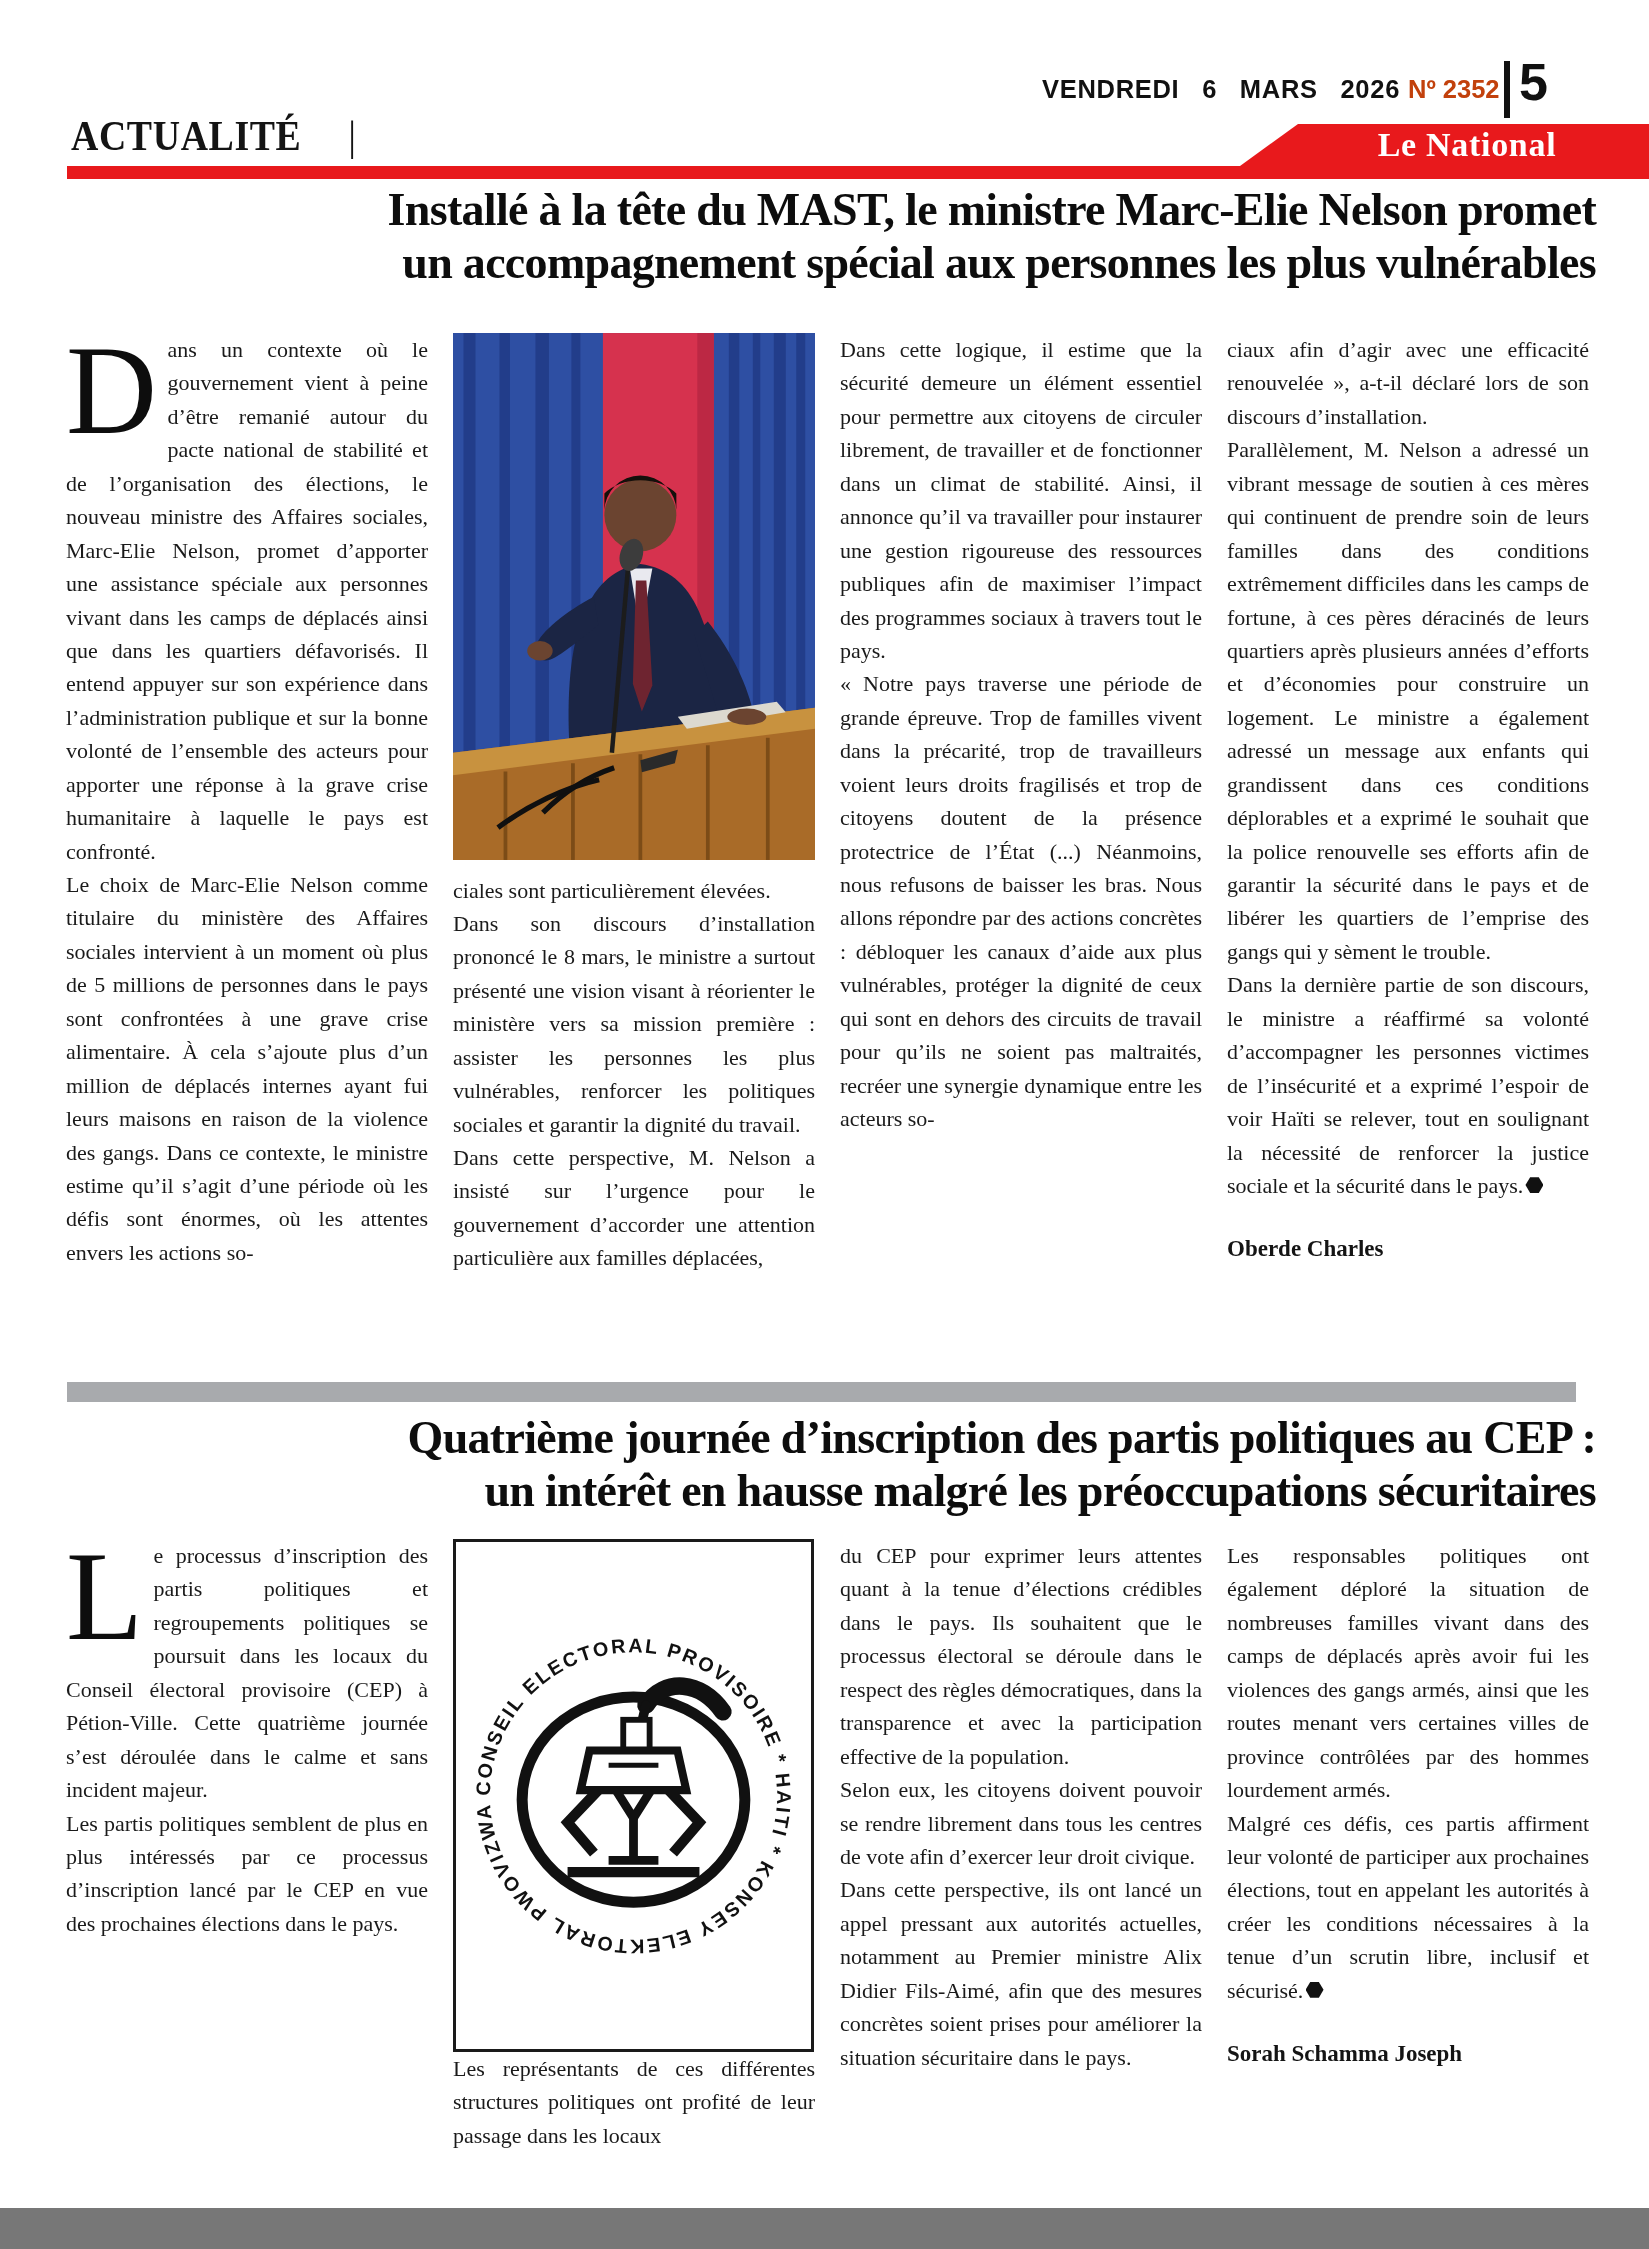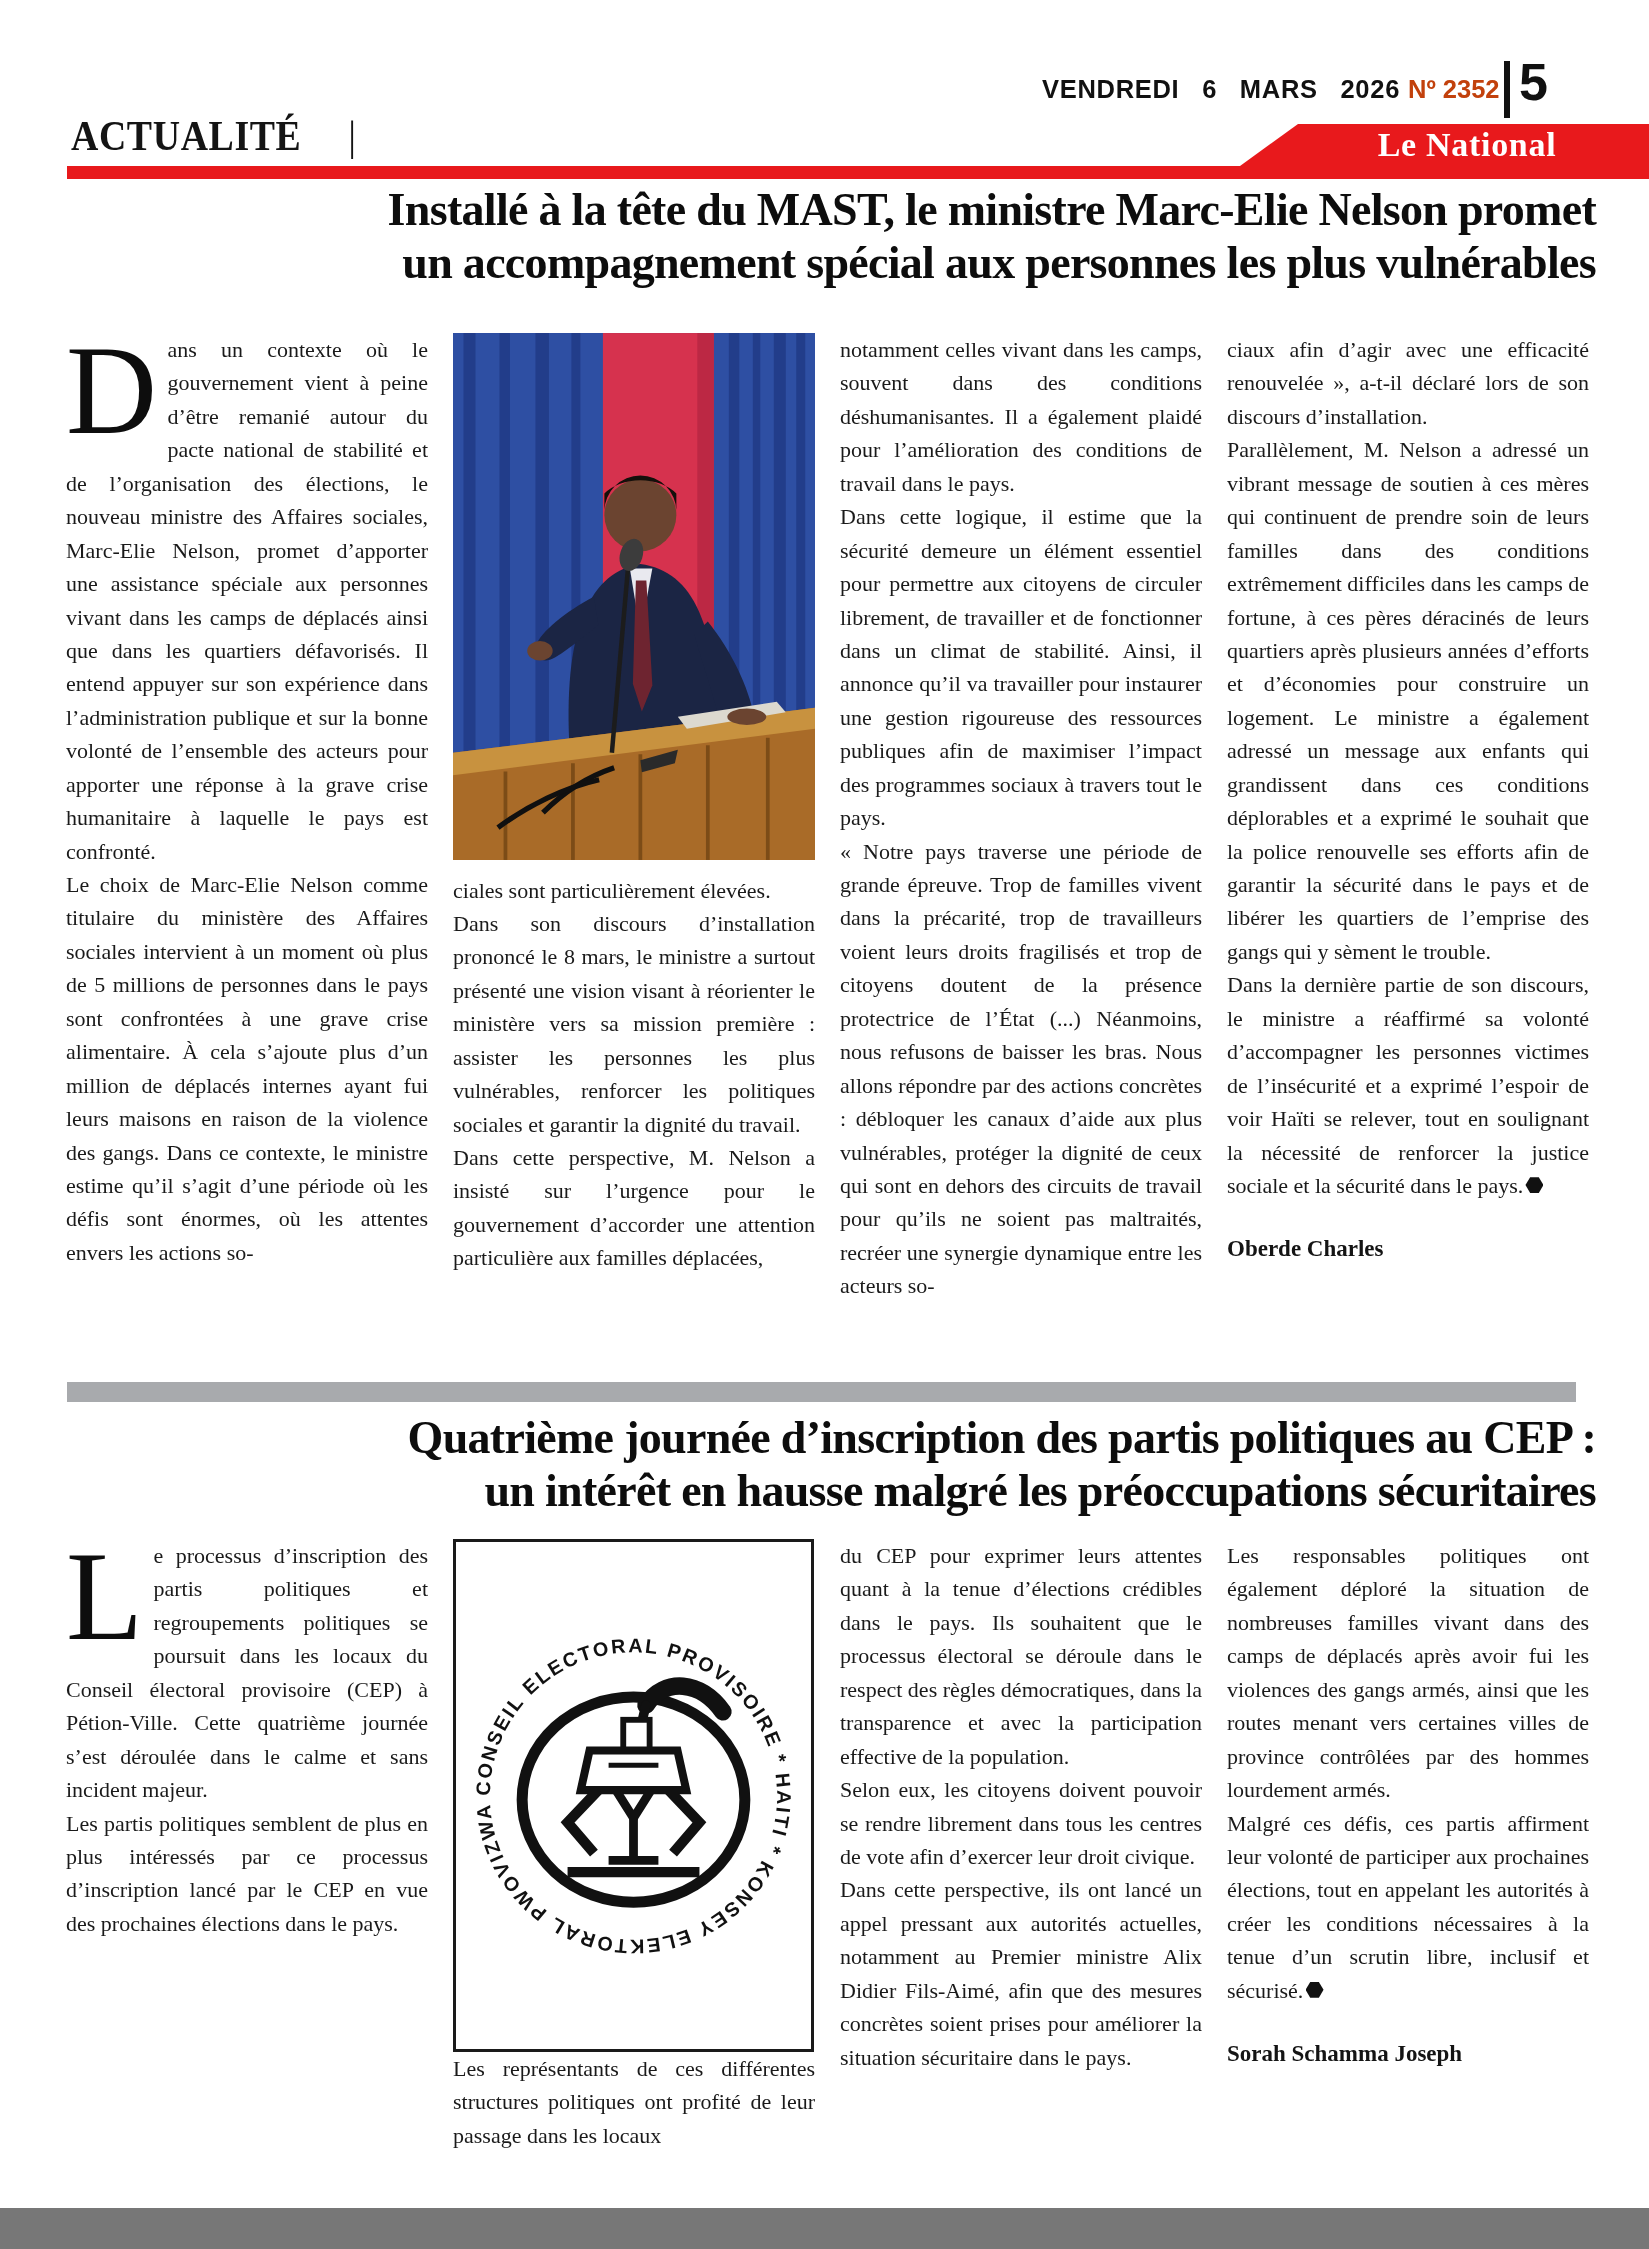--- a/index.html
+++ b/index.html
@@ -129,7 +129,6 @@
     </div>
 
     <div class="col">
-      <p class="body">notamment celles vivant dans les camps, souvent dans des conditions déshumanisantes. Il a également plaidé pour l’amélioration des conditions de travail dans le pays.</p>
       <p class="body">Dans cette logique, il estime que la sécurité demeure un élément essentiel pour permettre aux citoyens de circuler librement, de travailler et de fonctionner dans un climat de stabilité. Ainsi, il annonce qu’il va travailler pour instaurer une gestion rigoureuse des ressources publiques afin de maximiser l’impact des programmes sociaux à travers tout le pays.</p>
       <p class="body">« Notre pays traverse une période de grande épreuve. Trop de familles vivent dans la précarité, trop de travailleurs voient leurs droits fragilisés et trop de citoyens doutent de la présence protectrice de l’État (...) Néanmoins, nous refusons de baisser les bras. Nous allons répondre par des actions concrètes : débloquer les canaux d’aide aux plus vulnérables, protéger la dignité de ceux qui sont en dehors des circuits de travail pour qu’ils ne soient pas maltraités, recréer une synergie dynamique entre les acteurs so-</p>
     </div>

